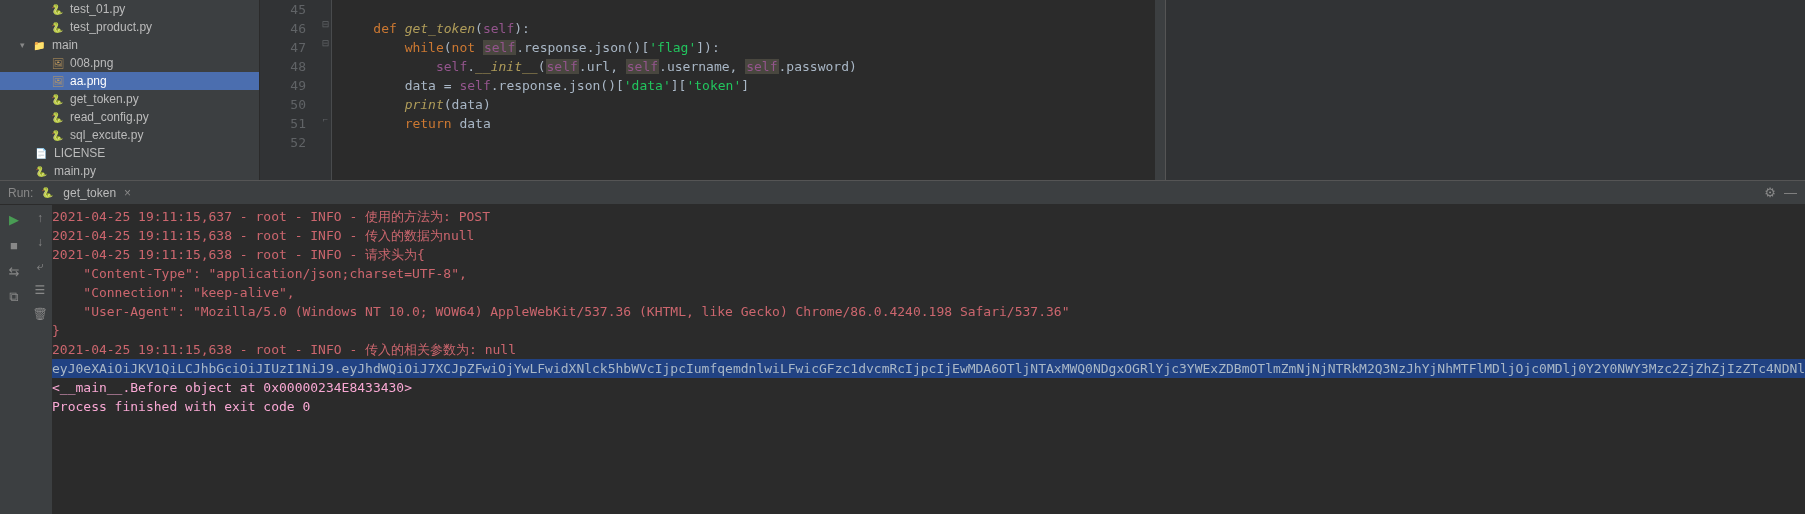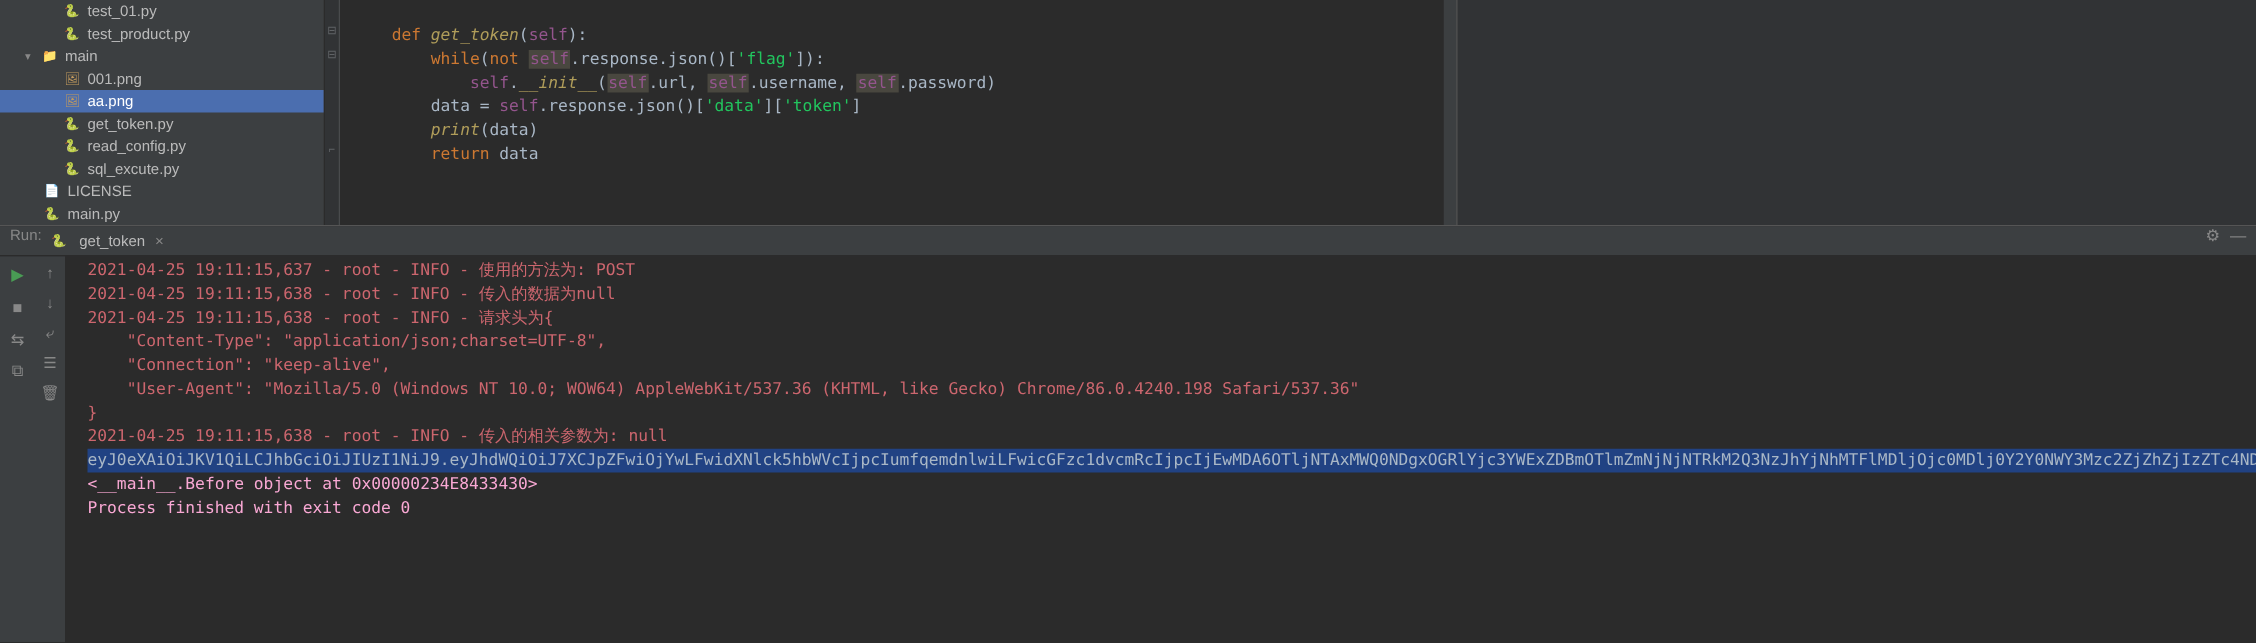--- a/index.html
+++ b/index.html
@@ -106,6 +106,16 @@
       </div>
     </div>
   <div class="editor">
+    <div class="gutter" id="gutter">
+        <div class="ln">45</div>
+        <div class="ln">46</div>
+        <div class="ln">47</div>
+        <div class="ln">48</div>
+        <div class="ln">49</div>
+        <div class="ln">50</div>
+        <div class="ln">51</div>
+        <div class="ln">52</div>
+      </div>
     <div class="fold-col" id="foldcol">
         <div class="fold-mark"></div>
         <div class="fold-mark">⊟</div>

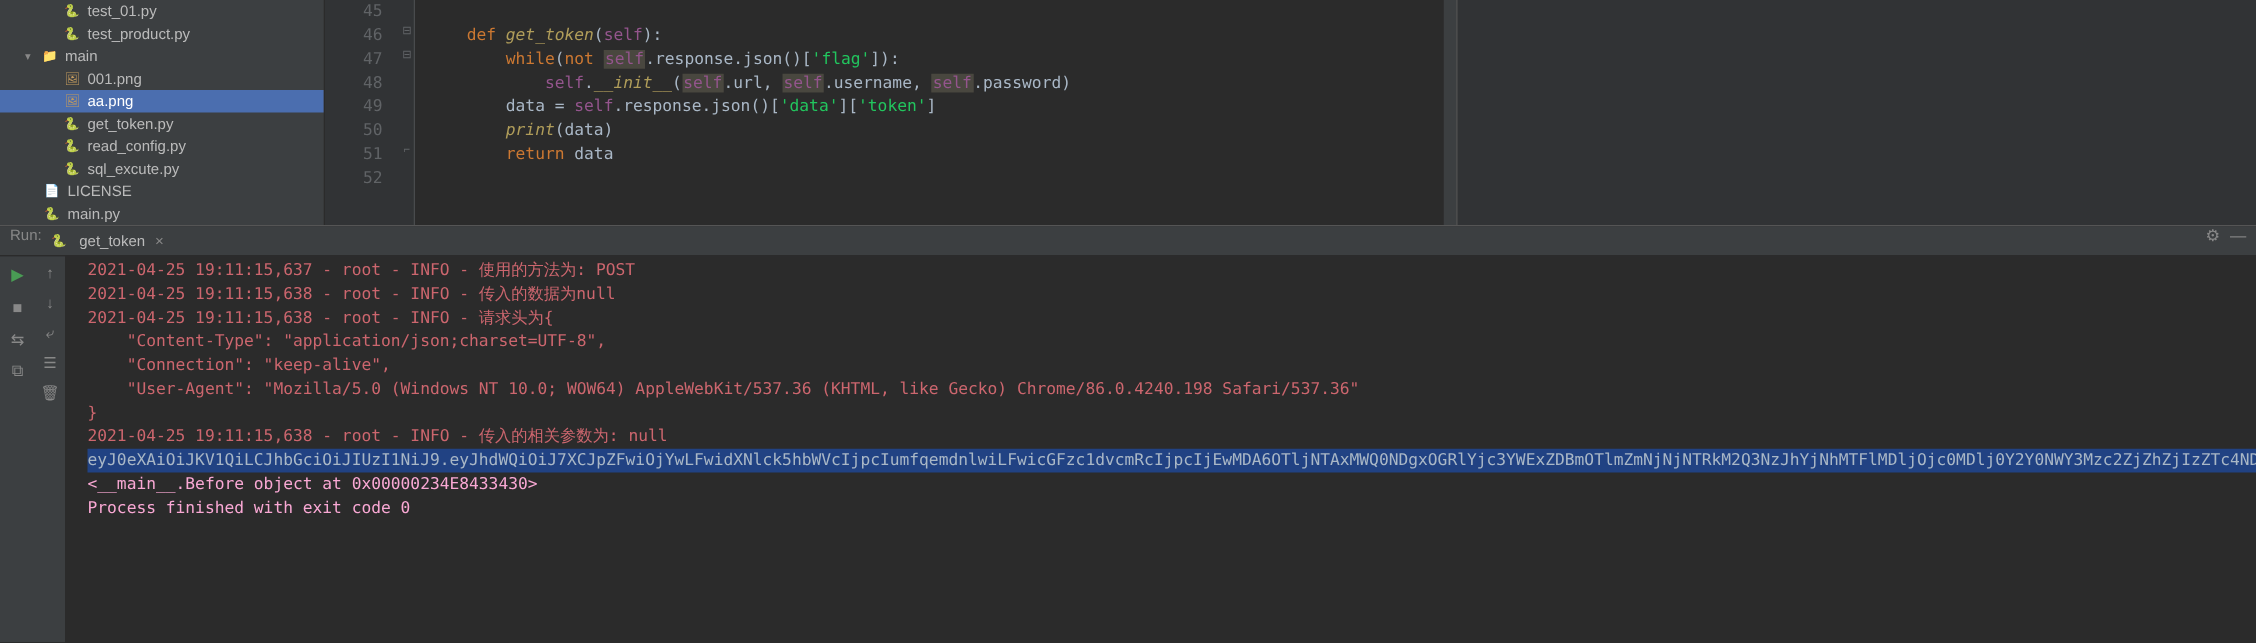--- a/index.html
+++ b/index.html
@@ -72,7 +72,7 @@
       <div class="tree-row">
         <span class="tree-indent" style="width: 42px;"></span>
         <span class="tree-icon icon-png">🖼</span>
-        <span>001.png</span>
+        <span>008.png</span>
       </div>
       <div class="tree-row selected">
         <span class="tree-indent" style="width: 42px;"></span>

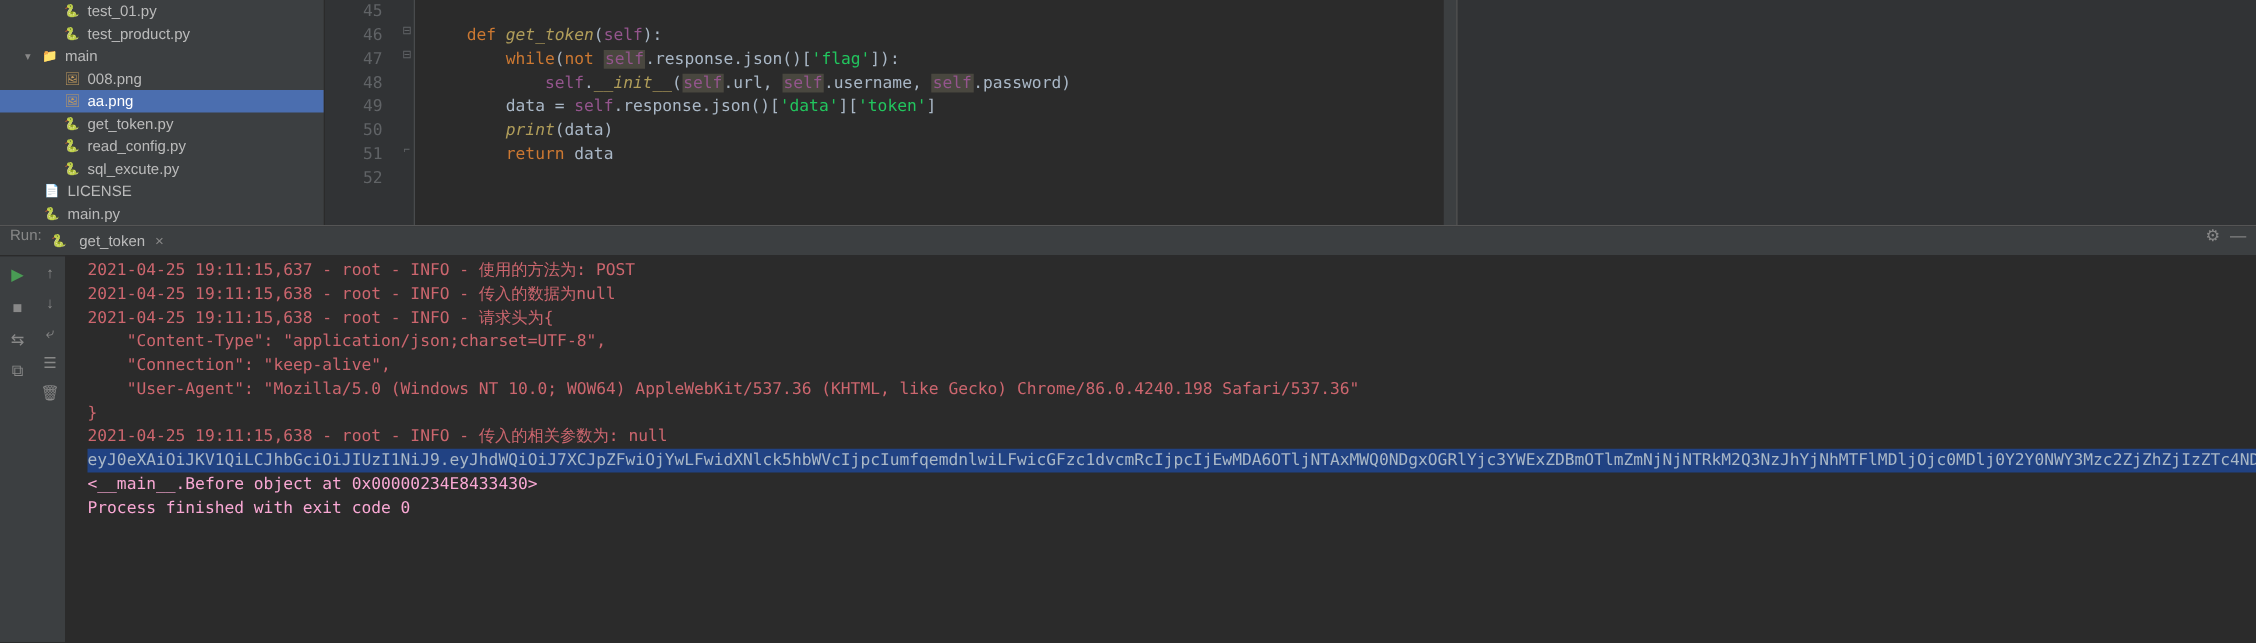--- a/index.html
+++ b/index.html
@@ -31,7 +31,7 @@
 .minimap { width:10px; background:#3c3f41; }
 .right-border { width:640px; background:#313335; border-left:1px solid #555; }
 .run-panel { height:334px; display:flex; flex-direction:column; border-top:1px solid #555; }
-.run-header { height:24px; background:#3c3f41; display:flex; padding:0 8px; color:#bbb; font-size:12px; border-bottom:1px solid #2b2b2b; }
+.run-header { height:24px; background:#3c3f41; display:flex; align-items:center; padding:0 8px; color:#bbb; font-size:12px; border-bottom:1px solid #2b2b2b; }
 .run-label { color:#888; margin-right:6px; }
 .run-tab { display:flex; align-items:center; gap:4px; }
 .run-tab .close { color:#888; margin-left:4px; cursor:pointer; }

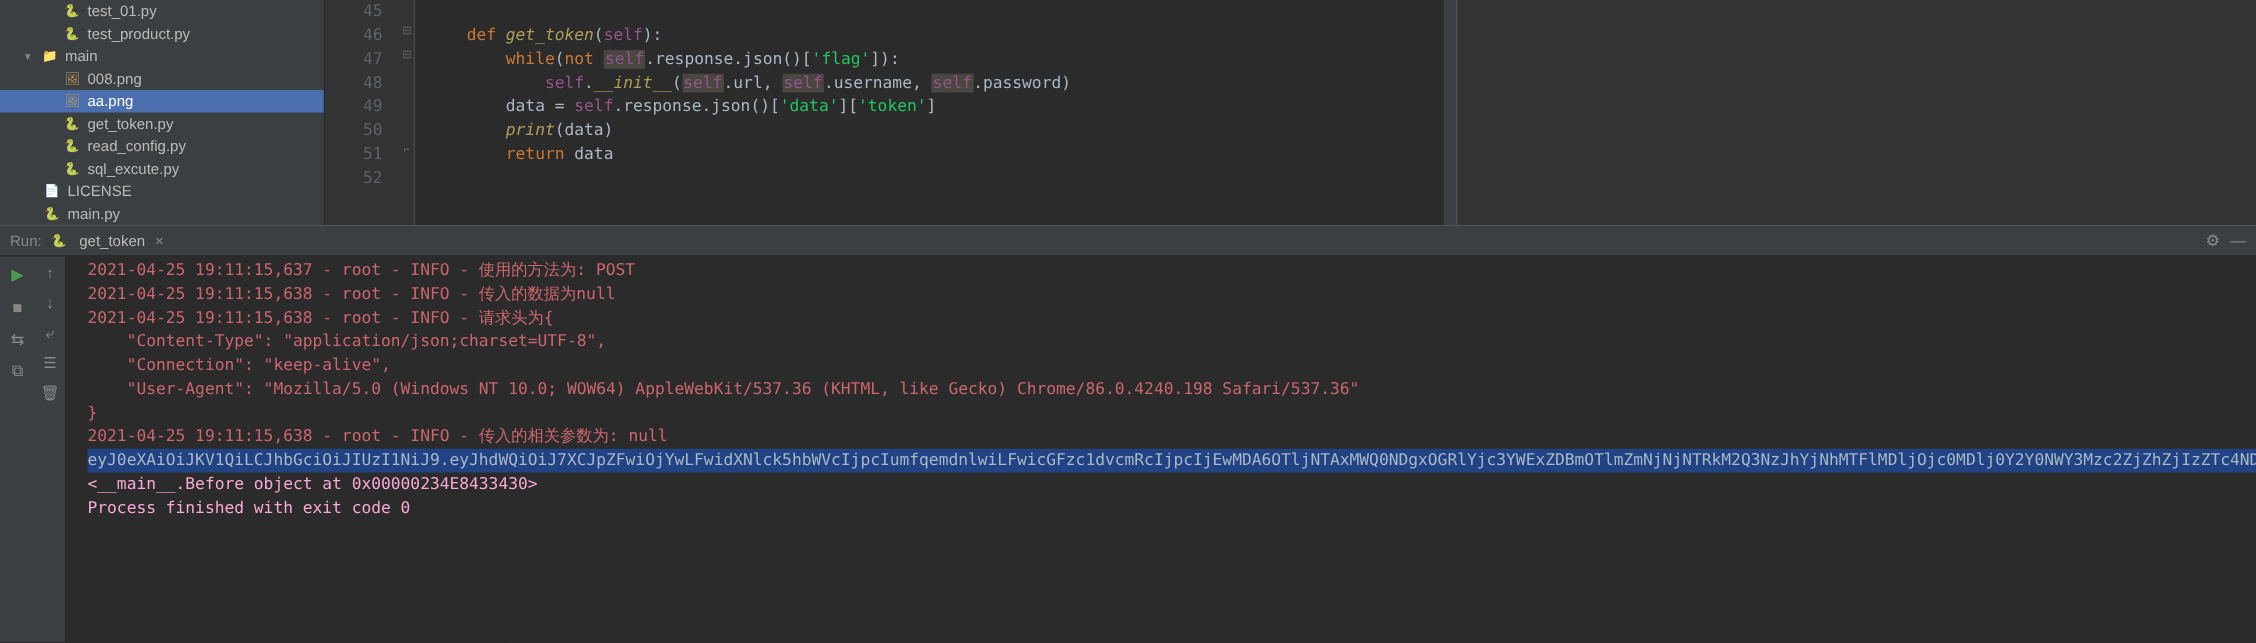--- a/index.html
+++ b/index.html
@@ -43,7 +43,7 @@
 .run-toolbar .tbicon.play { color:#499c54; }
 .run-toolbar2 { width:24px; background:#3c3f41; display:flex; flex-direction:column; align-items:center; padding-top:4px; gap:6px; }
 .run-toolbar2 .tbicon { width:18px; height:18px; display:flex; align-items:center; justify-content:center; color:#888; cursor:pointer; font-size:12px; }
-.console { flex:1; background:#2b2b2b; font-family:Consolas,monospace; font-size:13px; line-height:19px; padding:2px 18px; overflow:hidden; white-space:pre; }
+.console { flex:1; background:#2b2b2b; font-family:Consolas,monospace; font-size:13px; line-height:19px; padding:2px 0; overflow:hidden; white-space:pre; }
 .console .log { color:#cc666e; }
 .console .token { background:#214283; color:#a9b7c6; display:inline-block; }
 .console .plain { color:#f9a8d4; }

